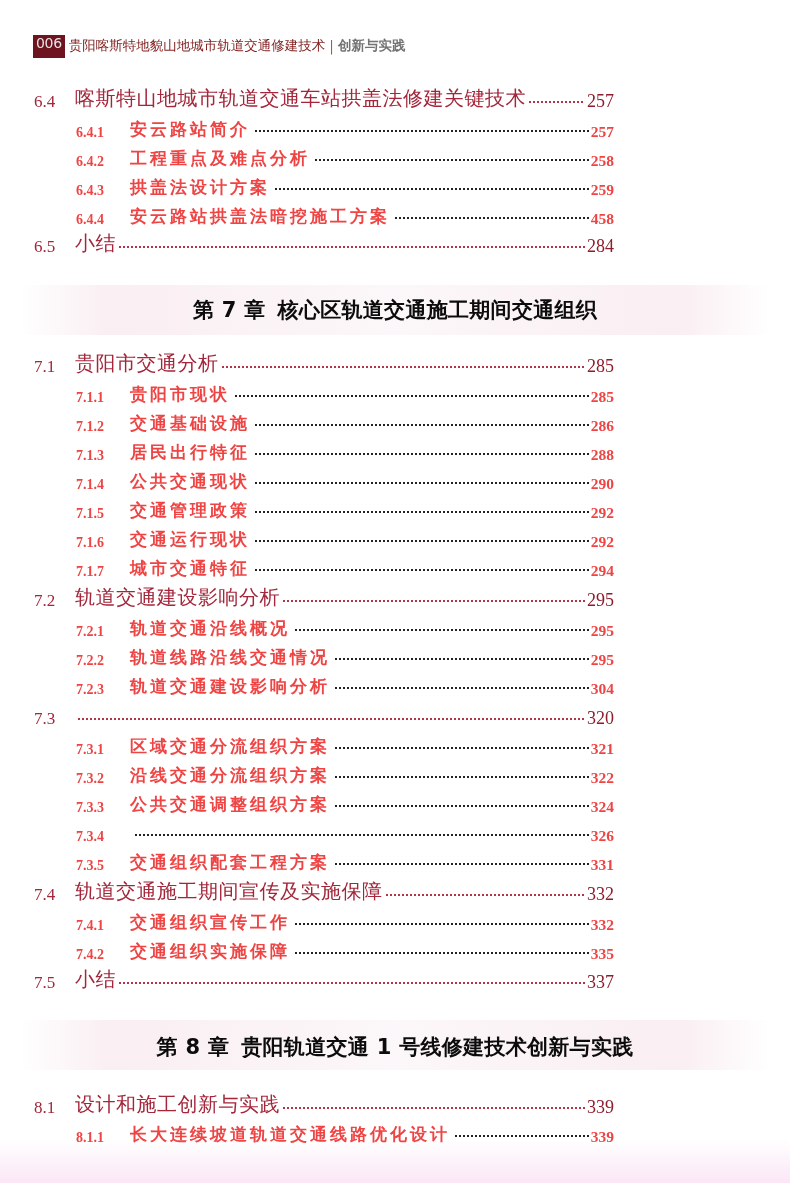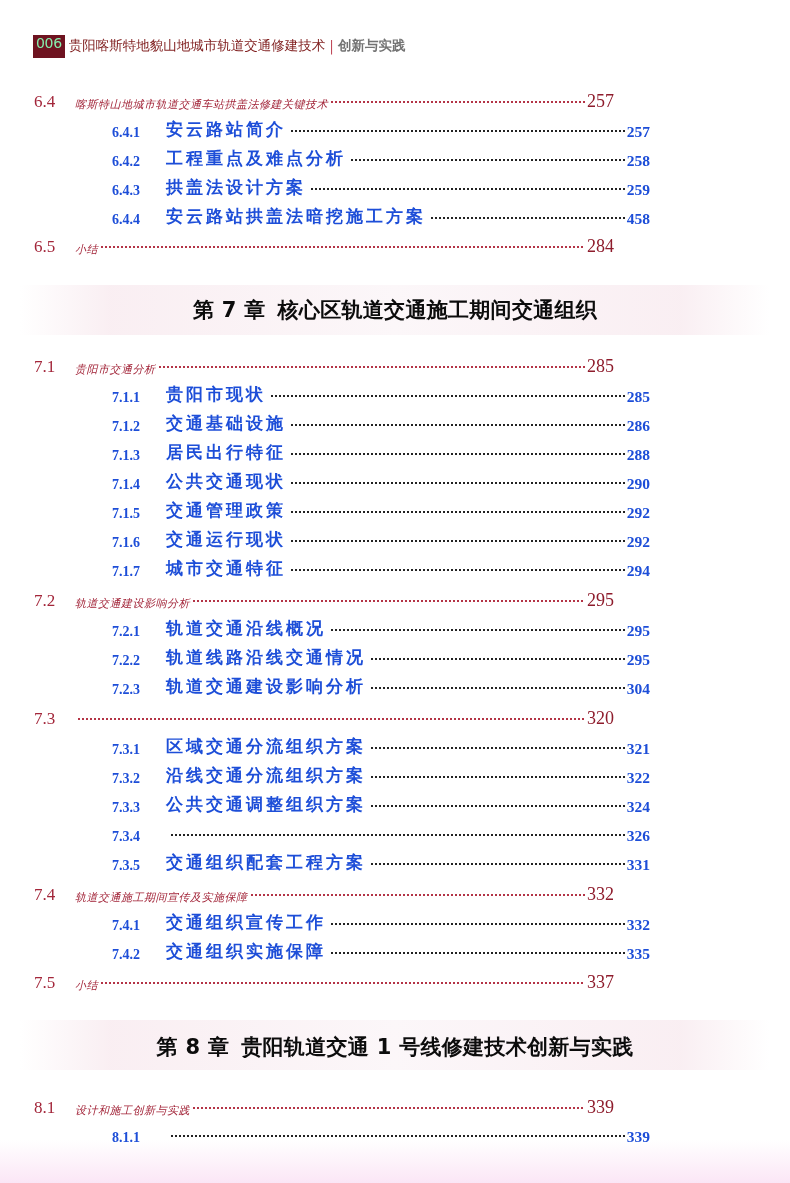--- a/index.html
+++ b/index.html
@@ -28,7 +28,7 @@
     }
     .page-badge {
       background: #6e1320;
-      color: #86efac;
+      color: #e5e5e5;
       padding: 0 3px;
       height: 23px;
       line-height: 17px;

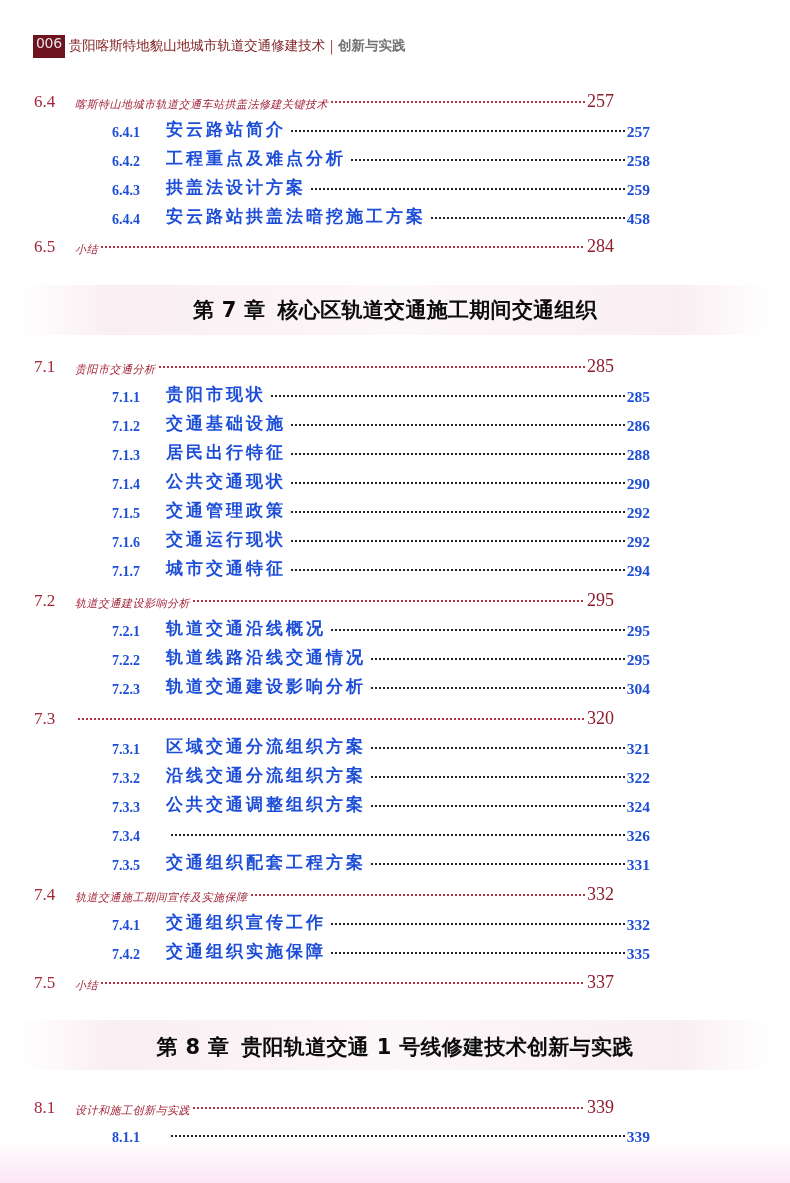--- a/index.html
+++ b/index.html
@@ -90,9 +90,8 @@
     }
     .row.sec .title {
       font-family: "DejaVu Sans", "Liberation Sans", sans-serif;
-      font-size: 11px;
+      font-size: 20px;
       letter-spacing: 0.5px;
-      font-style: italic;
     }
     .row.sec .page {
       font-family: "Liberation Serif", serif;

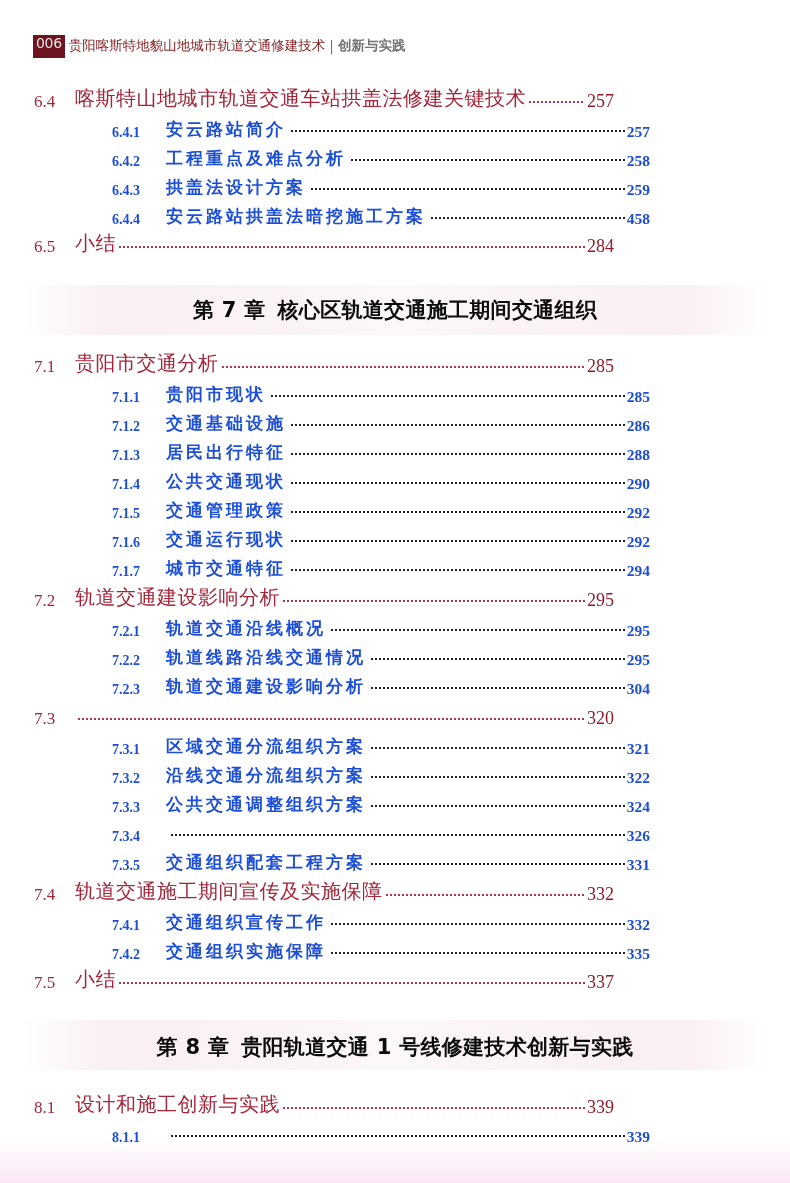--- a/index.html
+++ b/index.html
@@ -103,8 +103,7 @@
 
     
     .row.sub {
-      color: #1d4ed8;
-      padding-left: 36px;
+      color: #ef4444;
     }
     .row.sub .num {
       width: 54px;

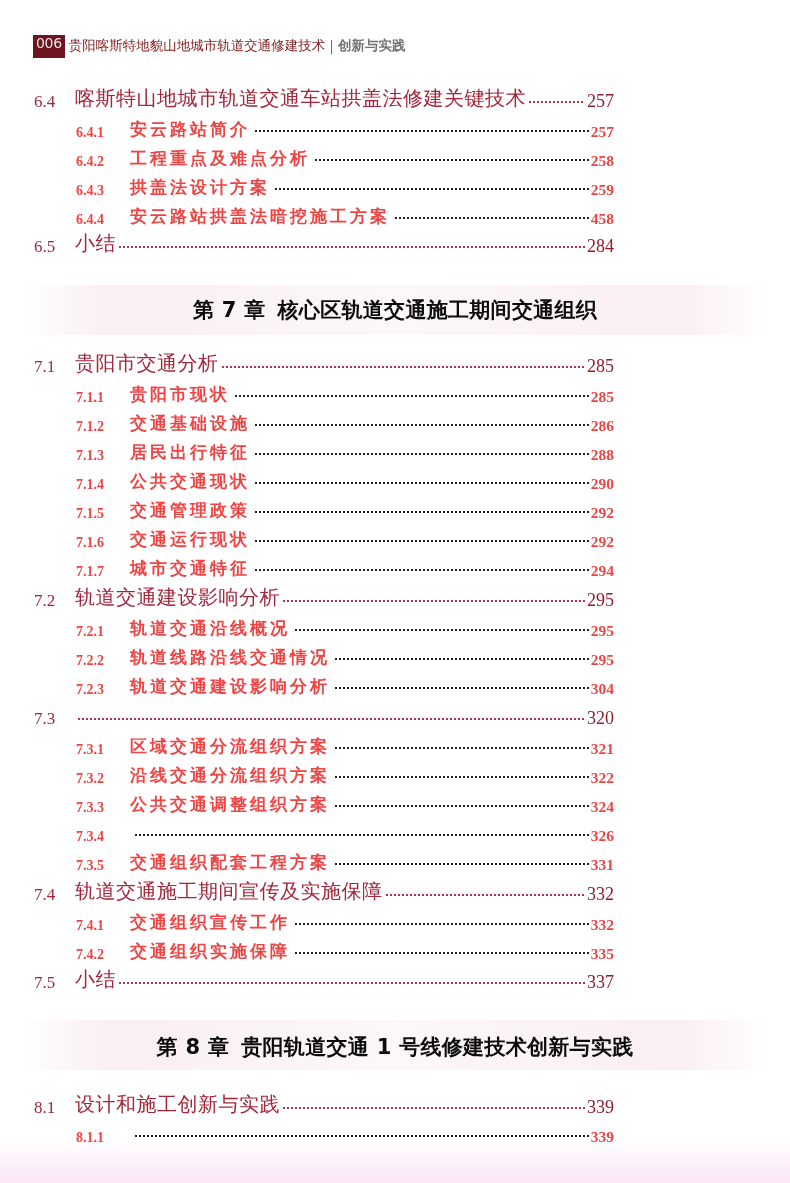--- a/index.html
+++ b/index.html
@@ -356,6 +356,7 @@
   </div>
   <div class="row sub" style="top:1120px">
     <span class="num">8.1.1</span>
+    <span class="title">长大连续坡道轨道交通线路优化设计</span>
     <span class="leader"></span>
     <span class="page">339</span>
   </div>

